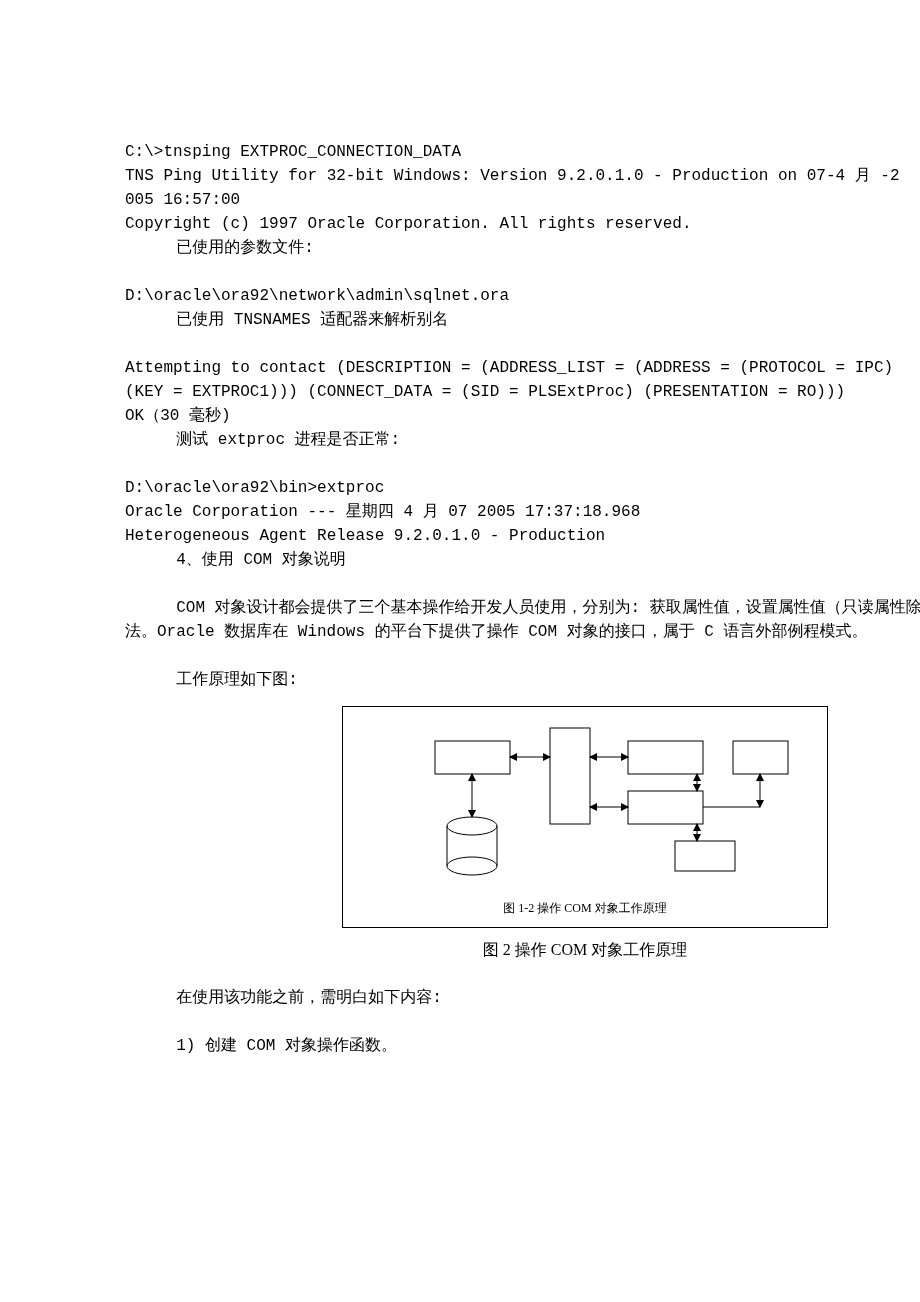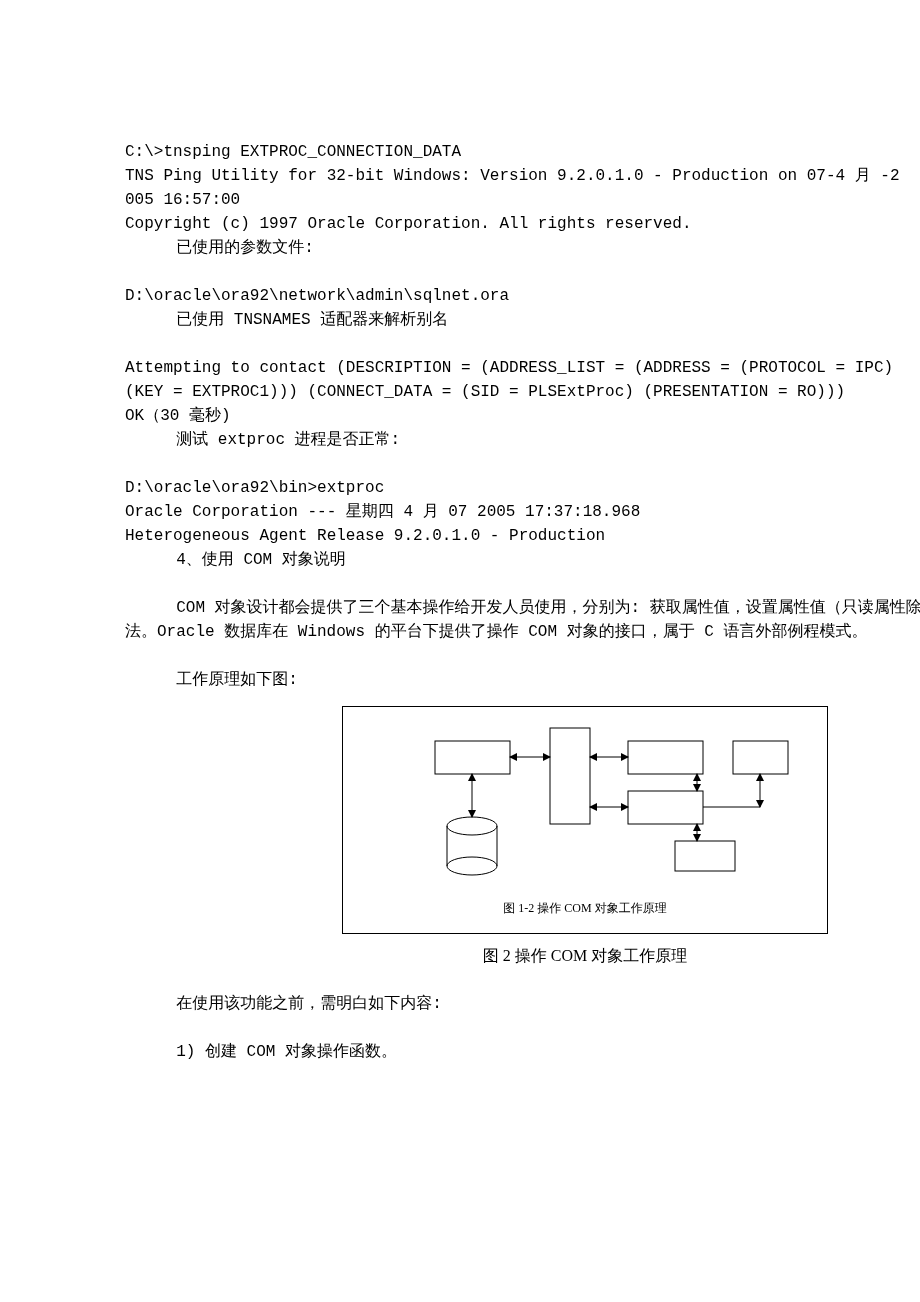--- a/index.html
+++ b/index.html
@@ -31,7 +31,7 @@
   .figure-box {
     display: inline-block;
     border: 1px solid #000;
-    padding: 14px 22px 16px 22px;
+    padding: 14px 22px 10px 22px;
     width: 440px;
   }
   svg {

